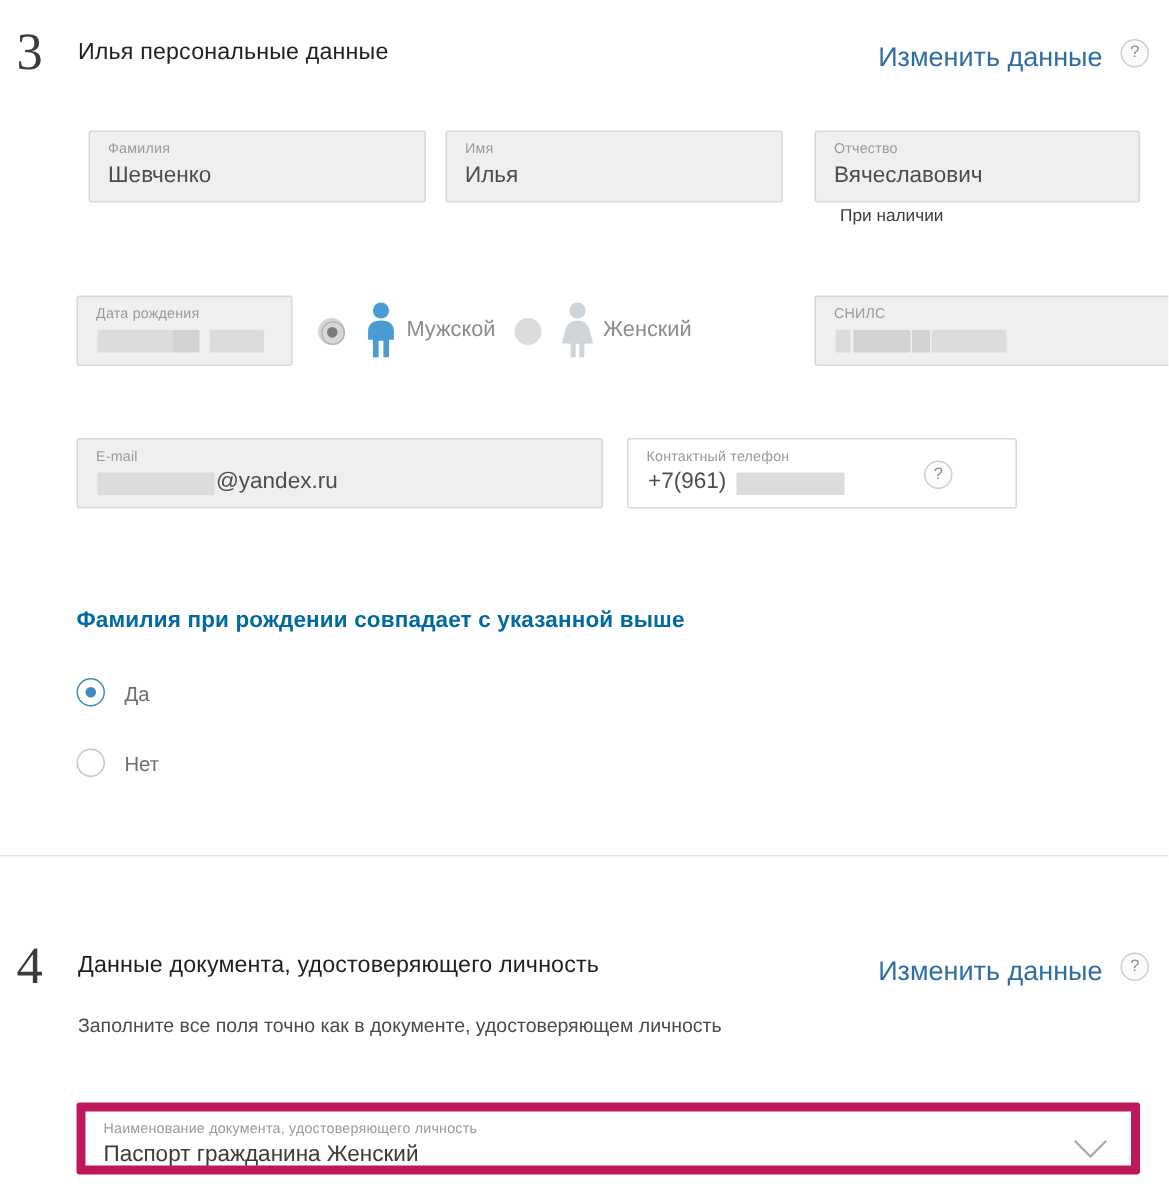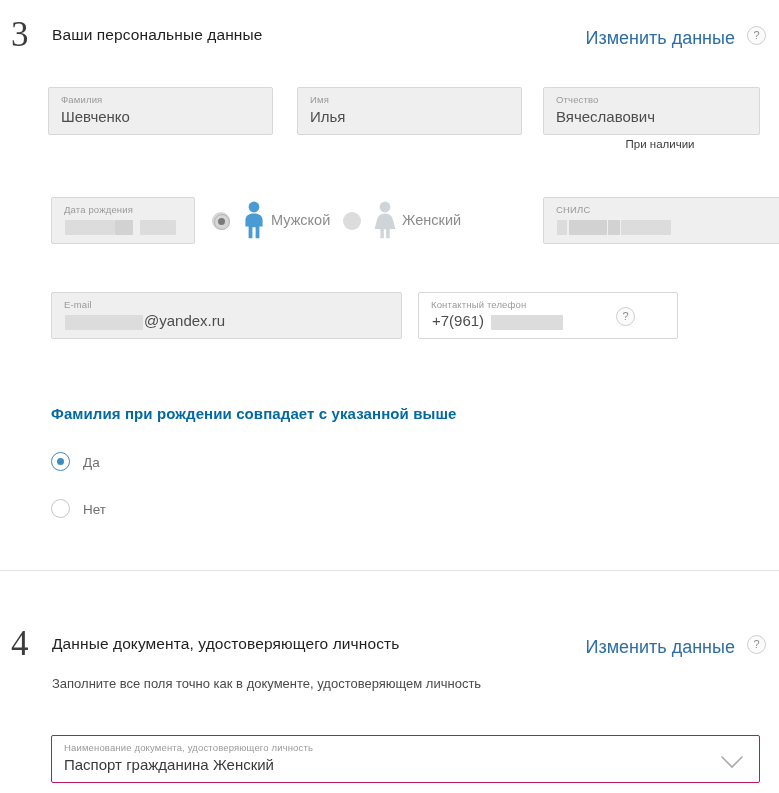--- a/index.html
+++ b/index.html
@@ -191,7 +191,7 @@
 
   <div class="section-num" style="left:11px; top:17px;">3</div>
 
-  <div class="section-title" style="left:52px; top:26px;">Ваши персональные данные</div>
+  <div class="section-title" style="left:52px; top:26px;">Илья персональные данные</div>
 
   <a class="edit-link" style="right:44px; top:28px;">Изменить данные</a>
 

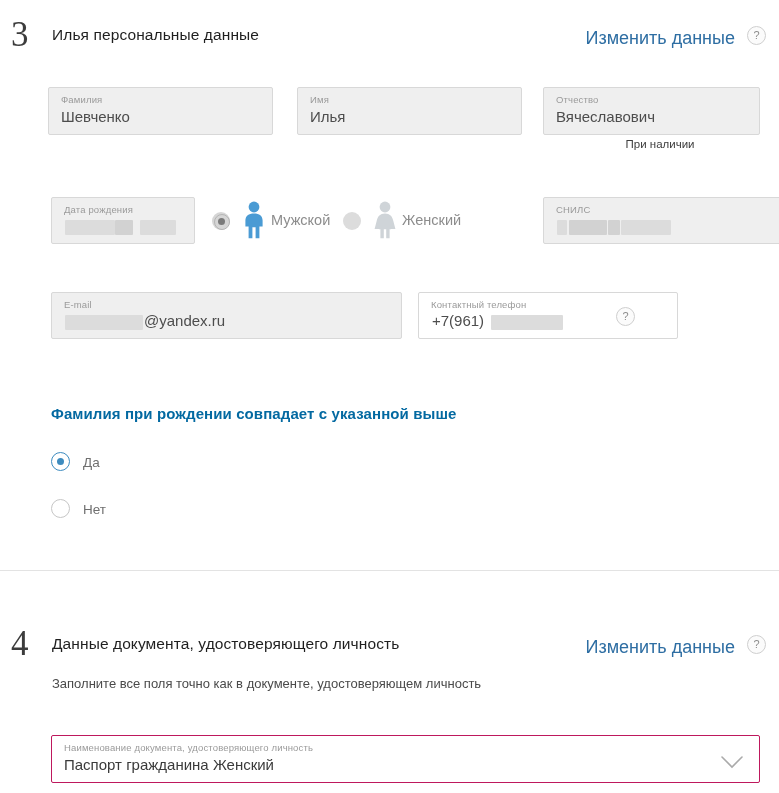--- a/index.html
+++ b/index.html
@@ -197,7 +197,7 @@
 
   <div class="help-circle" style="right:13px; top:26px;">?</div>
 
-  <div class="field" style="left:48px; top:87px; width:225px; height:48px;">
+  <div class="field" style="left:59px; top:87px; width:225px; height:48px;">
     <div class="field-label">Фамилия</div>
     <div class="field-value">Шевченко</div>
   </div>

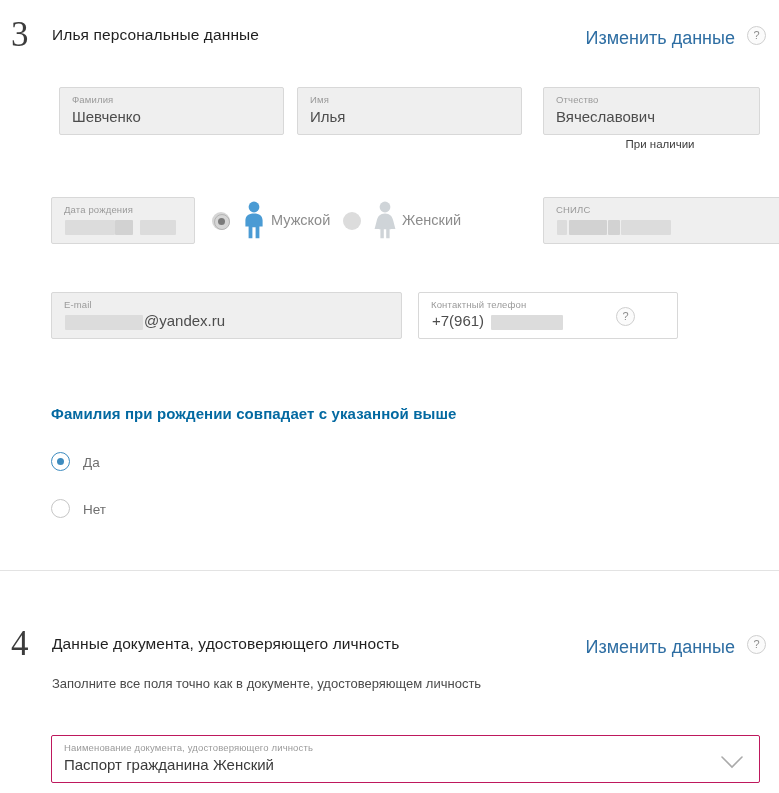--- a/index.html
+++ b/index.html
@@ -92,7 +92,7 @@
     position: absolute;
     font-size: 11.5px;
     color: #3d3d3d;
-    text-align: center;
+    text-align: left;
     white-space: nowrap;
   }
 

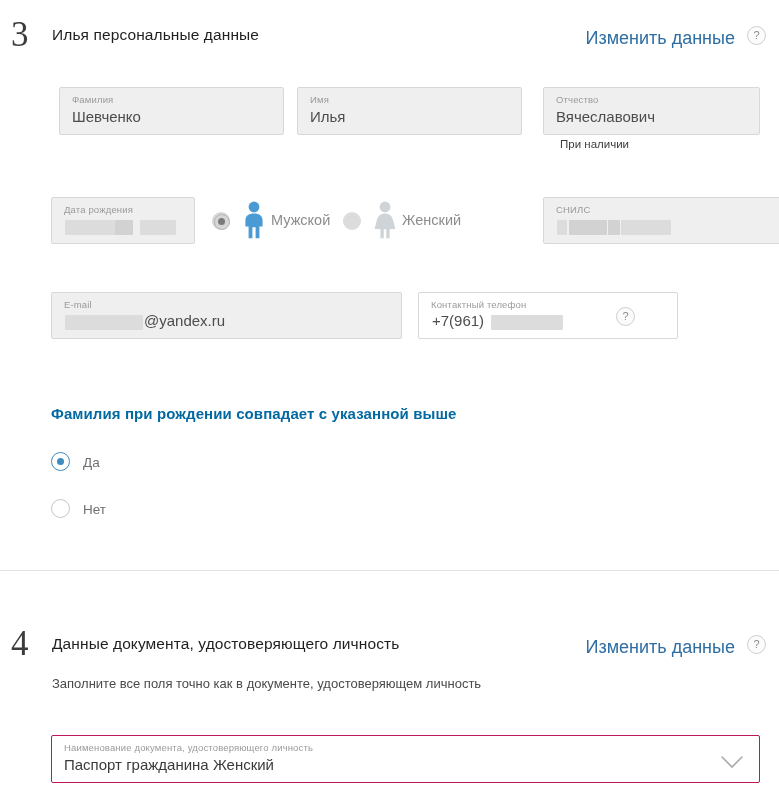--- a/index.html
+++ b/index.html
@@ -175,7 +175,7 @@
   .select-box {
     position: absolute;
     background: #ffffff;
-    border: 1px solid #be185d;
+    border: 6px solid #be185d;
     border-radius: 2px;
     cursor: pointer;
   }

